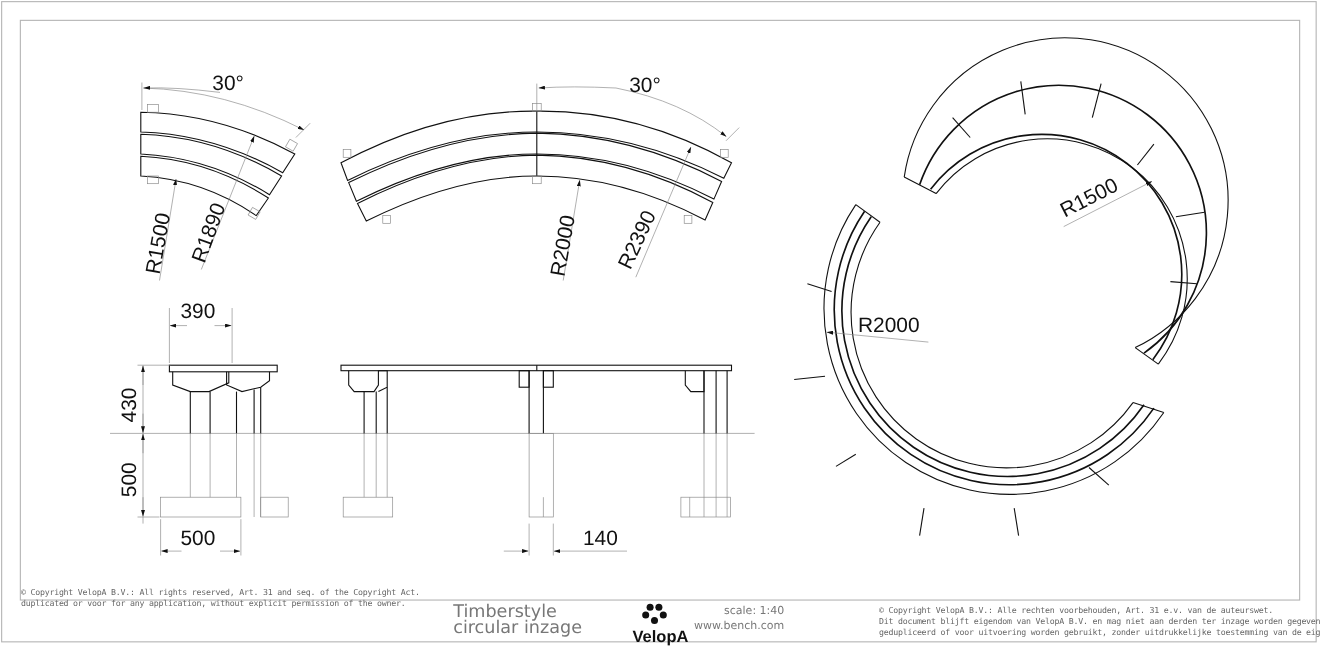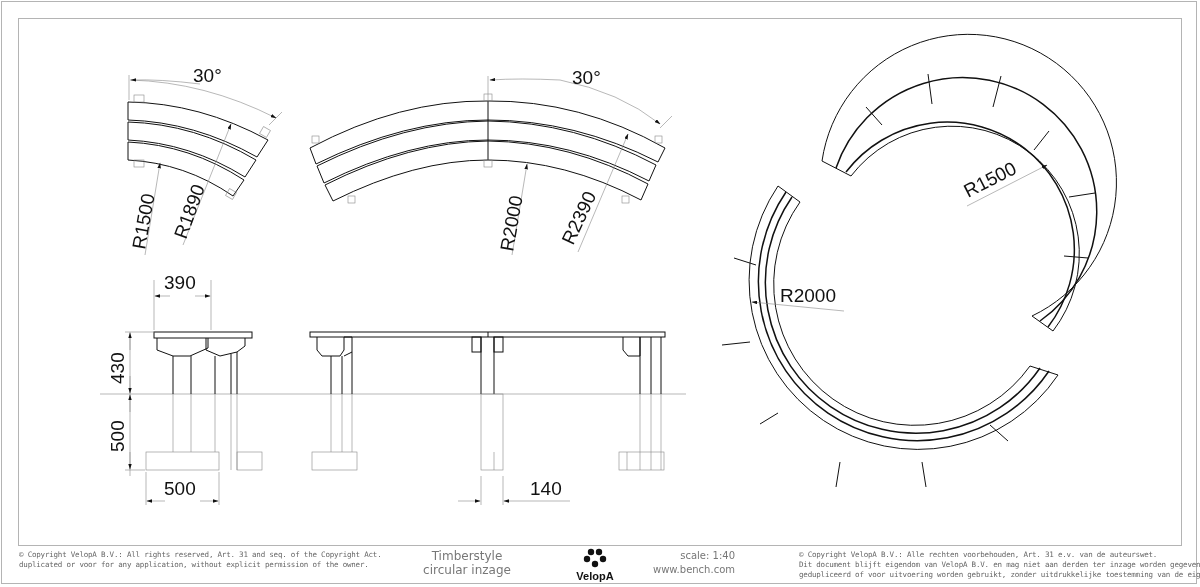--- a/index.html
+++ b/index.html
@@ -201,7 +201,7 @@
   <text class="dim-text" x="780" y="302">R2000</text>
 </svg>
 
-<div class="footer-text" style="left:19px; top:550px;">
+<div class="footer-text" style="left:19px; top:534px;">
   <div>© Copyright VelopA B.V.: All rights reserved, Art. 31 and seq. of the Copyright Act.</div>
   <div>duplicated or voor for any application, without explicit permission of the owner.</div>
 </div>

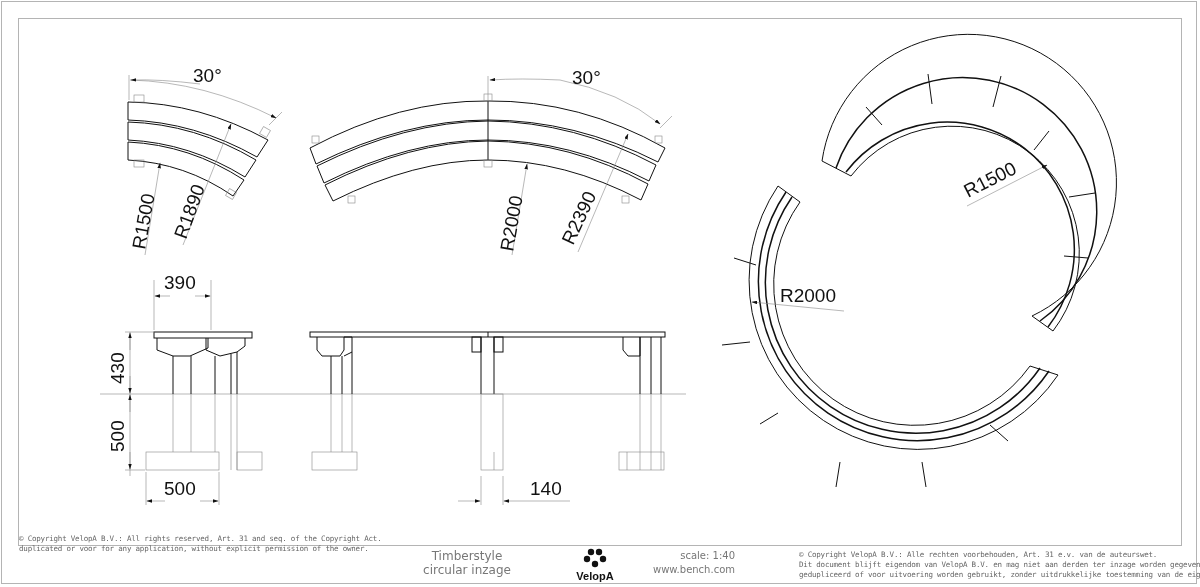--- a/index.html
+++ b/index.html
@@ -9,7 +9,7 @@
   svg.drawing { position:absolute; left:0; top:0; }
   .dim-text { font-family:"Liberation Sans", sans-serif; font-size:19px; fill:#111; }
   .footer-text { position:absolute; font-family:"DejaVu Sans Mono", monospace; font-size:7.5px; color:#666; line-height:10px; white-space:nowrap; letter-spacing:-0.2px; }
-  .footer-title { position:absolute; font-family:"DejaVu Sans", sans-serif; font-size:12px; color:#777; line-height:14px; text-align:center; white-space:nowrap; }
+  .footer-title { position:absolute; font-family:"DejaVu Sans", sans-serif; font-size:16px; color:#777; line-height:14px; text-align:left; white-space:nowrap; }
   .footer-scale { position:absolute; font-family:"DejaVu Sans", sans-serif; font-size:10px; color:#777; line-height:14px; text-align:right; white-space:nowrap; }
   .logo { position:absolute; left:575px; top:548px; width:40px; height:36px; text-align:center; }
   .logo-word { font-family:"Liberation Sans", sans-serif; font-weight:bold; font-size:11px; color:#111; display:block; margin-top:-2px; }

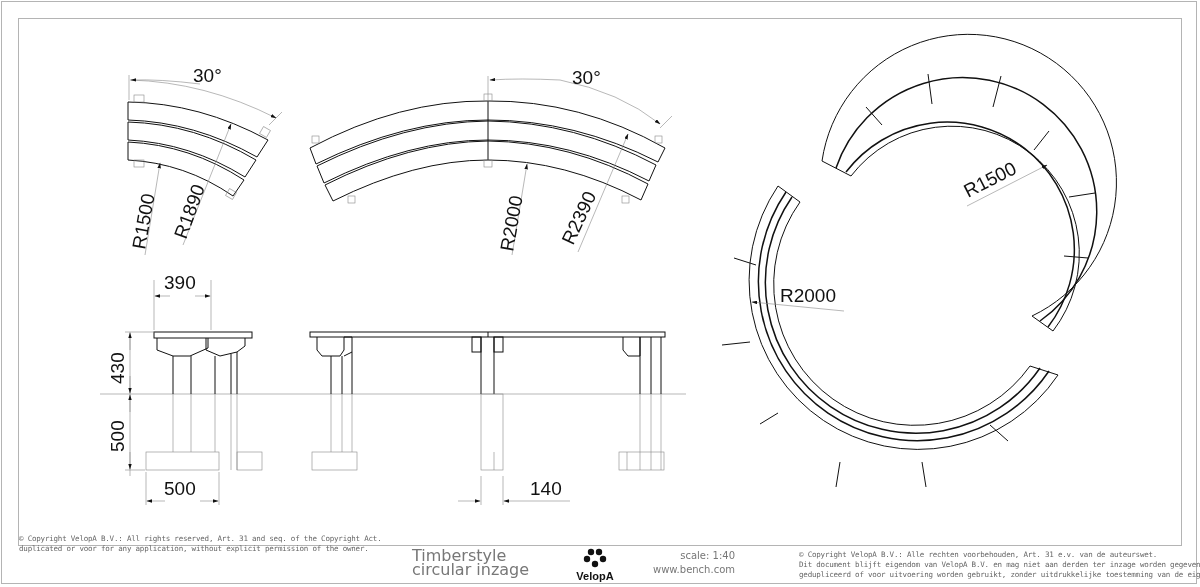--- a/index.html
+++ b/index.html
@@ -222,7 +222,7 @@
   <span class="logo-word">VelopA</span>
 </div>
 
-<div class="footer-scale" style="left:640px; top:549px; width:95px;text-align:right;">
+<div class="footer-scale" style="left:618px; top:549px; width:95px;text-align:right;">
   <div>scale: 1:40</div>
   <div>www.bench.com</div>
 </div>

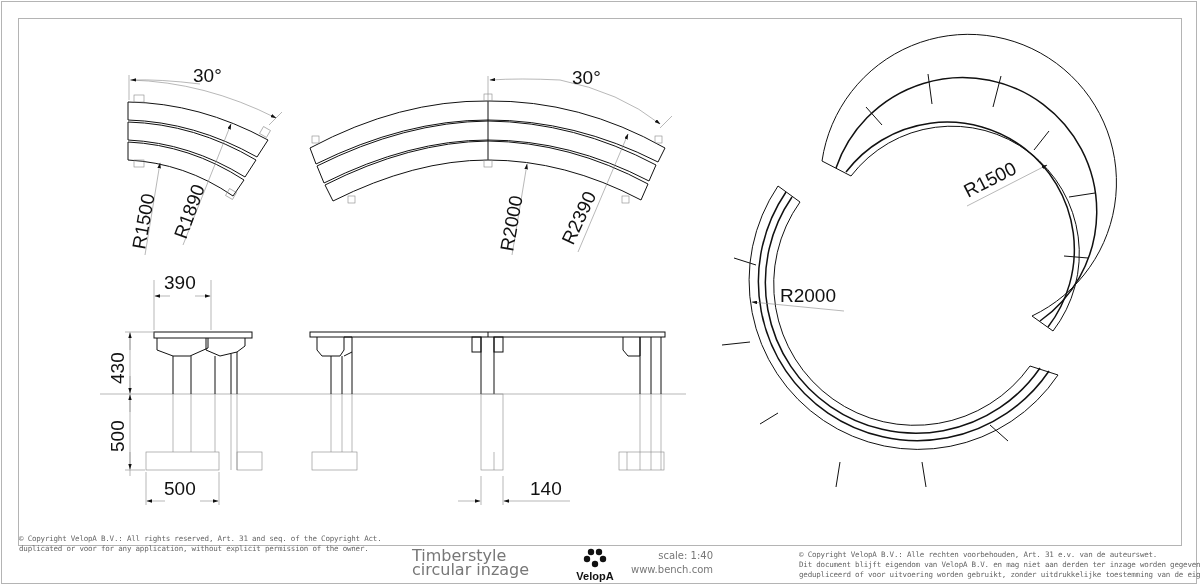--- a/index.html
+++ b/index.html
@@ -12,7 +12,7 @@
   .footer-title { position:absolute; font-family:"DejaVu Sans", sans-serif; font-size:16px; color:#777; line-height:14px; text-align:left; white-space:nowrap; }
   .footer-scale { position:absolute; font-family:"DejaVu Sans", sans-serif; font-size:10px; color:#777; line-height:14px; text-align:right; white-space:nowrap; }
   .logo { position:absolute; left:575px; top:548px; width:40px; height:36px; text-align:center; }
-  .logo-word { font-family:"Liberation Sans", sans-serif; font-weight:bold; font-size:11px; color:#111; display:block; margin-top:-2px; }
+  .logo-word { font-family:"Liberation Sans", sans-serif; font-weight:bold; font-size:15px; color:#111; display:block; margin-top:-2px; }
 </style>
 </head>
 <body>

